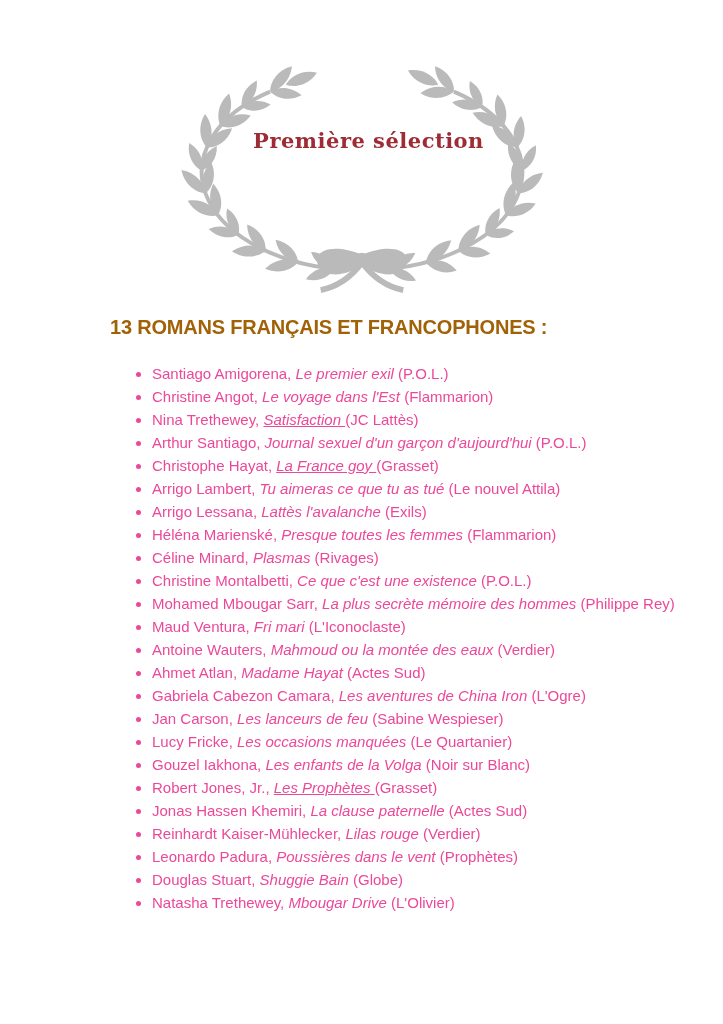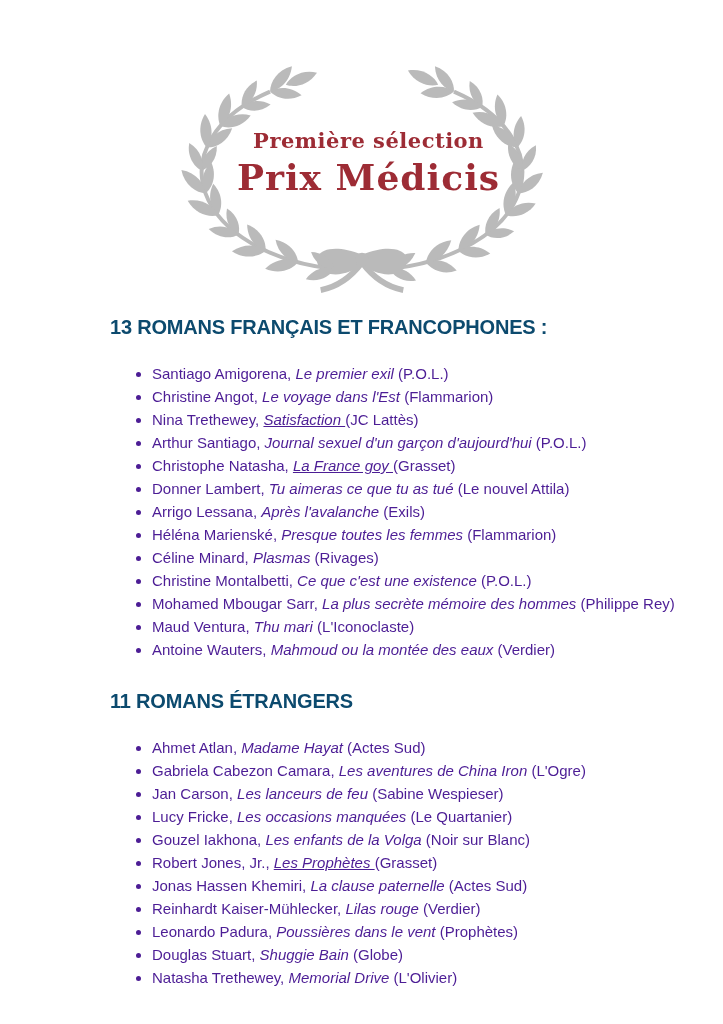--- a/index.html
+++ b/index.html
@@ -96,7 +96,6 @@
       </svg>
     <div class="logo-text" style="color: rgb(157, 44, 53);">
       <div class="logo-sub">Première sélection</div>
-      <div class="logo-main">Prix Médicis</div>
     </div>
   </div>
 

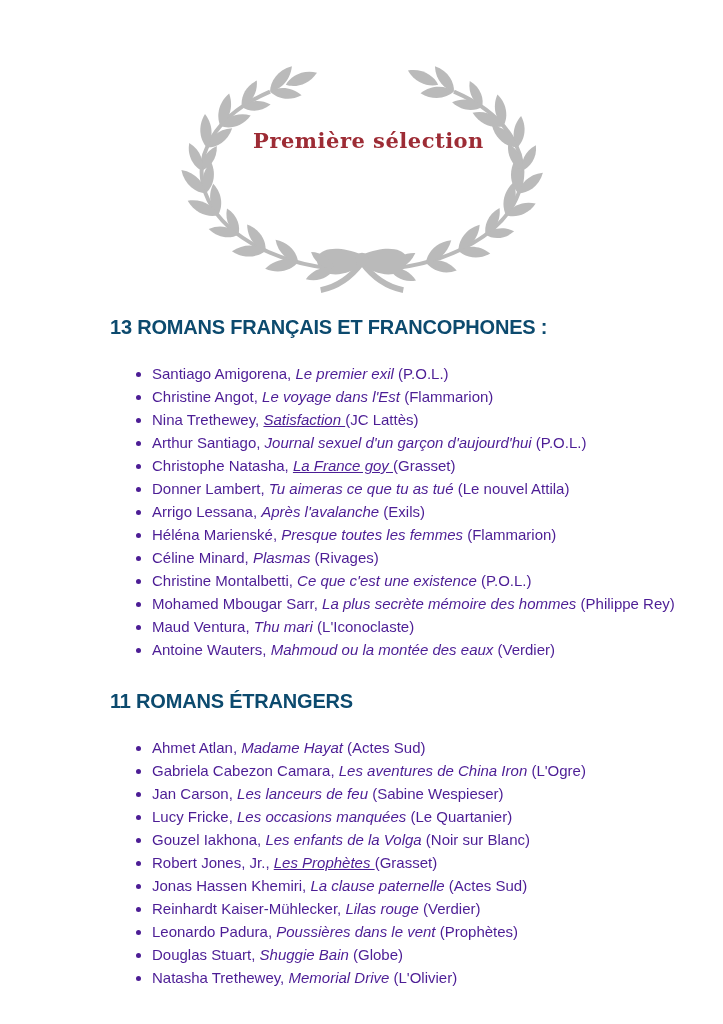--- a/index.html
+++ b/index.html
@@ -21,7 +21,7 @@
   .content{margin:18px 30px 0 110px;max-width:584px;}
   .content h2{
     font-family:"Liberation Sans",sans-serif;
-    font-size:20px;font-weight:700;color:#0c4a6e;
+    font-size:20px;font-weight:700;color:#a16207;
     margin:0 0 26px 0;letter-spacing:-0.2px;
   }
   .content section + section h2{margin-top:32px;}

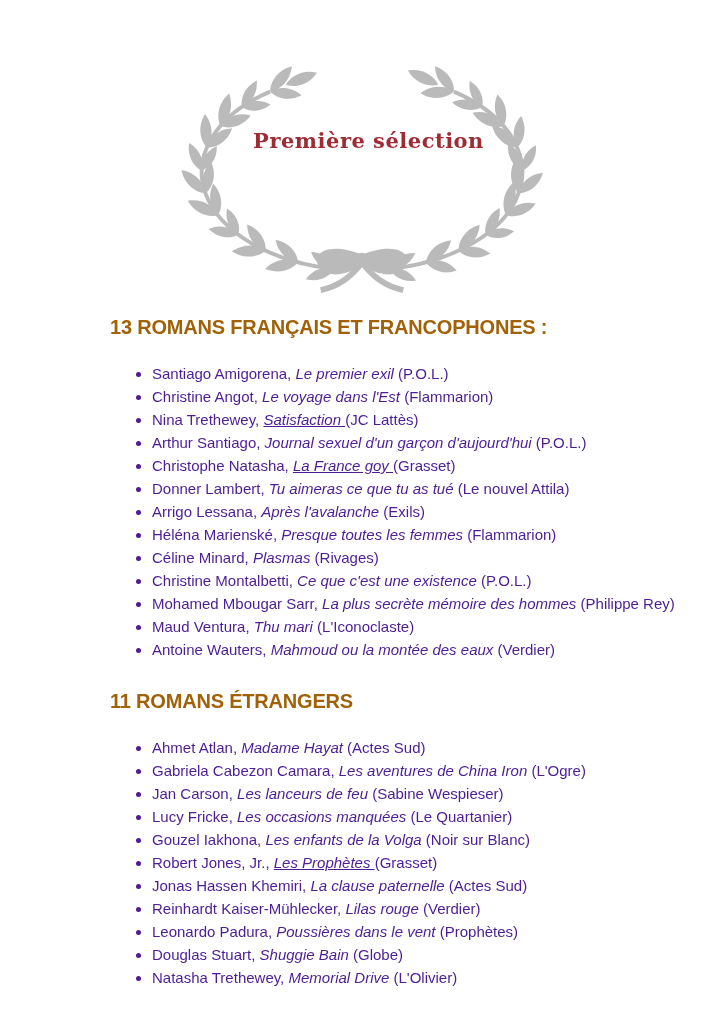--- a/index.html
+++ b/index.html
@@ -27,7 +27,7 @@
   .content section + section h2{margin-top:32px;}
   .content ul{
     list-style:disc outside;margin:0;padding-left:42px;
-    font-size:15px;color:#4c1d95;
+    font-size:15px;color:#ec4899;
   }
   .content li{margin-bottom:6px;line-height:17px;}
   .content li i{font-style:italic;}

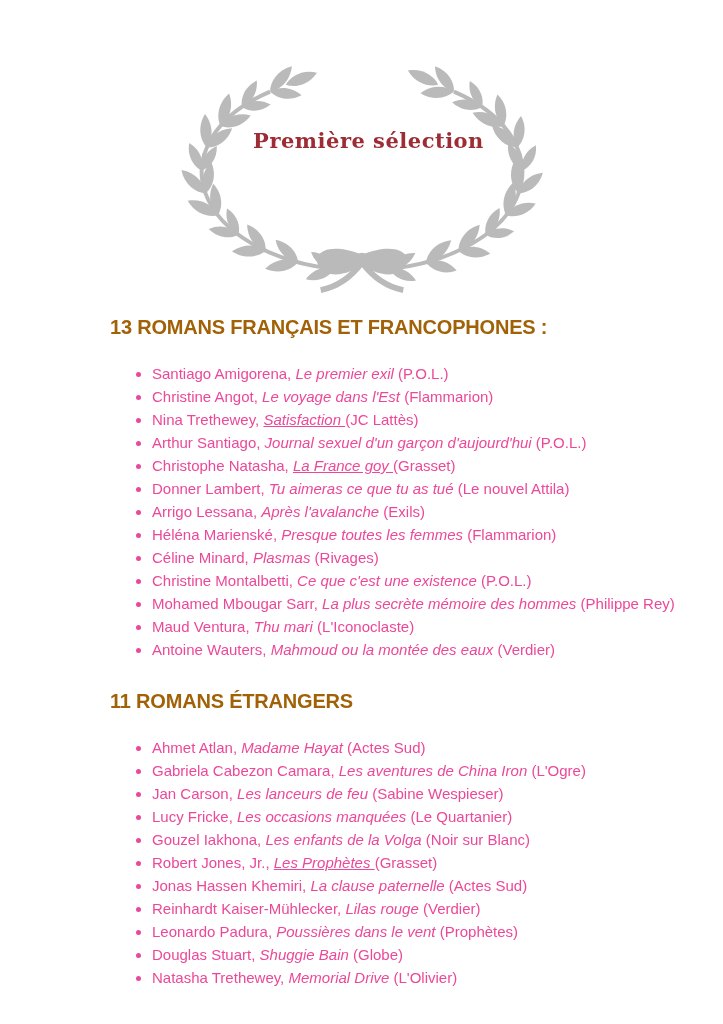--- a/index.html
+++ b/index.html
@@ -107,7 +107,7 @@
           <li><span>Christine Angot, </span><i>Le voyage dans l'Est</i><span> (Flammarion)</span></li>
           <li><span>Nina Trethewey, </span><i class="link">Satisfaction </i><span>(JC Lattès)</span></li>
           <li><span>Arthur Santiago, </span><i>Journal sexuel d'un garçon d'aujourd'hui</i><span> (P.O.L.)</span></li>
-          <li><span>Christophe Natasha, </span><i class="link">La France goy </i><span>(Grasset)</span></li>
+          <li><span>Christophe Hayat, </span><i class="link">La France goy </i><span>(Grasset)</span></li>
           <li><span>Donner Lambert, </span><i>Tu aimeras ce que tu as tué</i><span> (Le nouvel Attila)</span></li>
           <li><span>Arrigo Lessana, </span><i>Après l'avalanche</i><span> (Exils)</span></li>
           <li><span>Héléna Marienské, </span><i>Presque toutes les femmes</i><span> (Flammarion)</span></li>

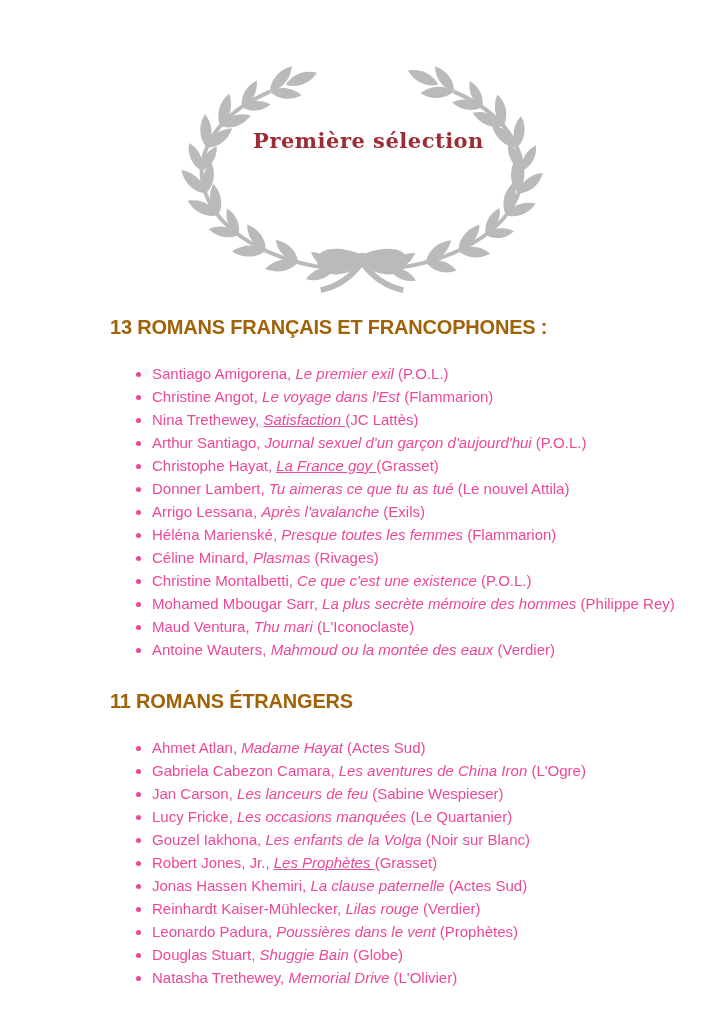--- a/index.html
+++ b/index.html
@@ -108,7 +108,7 @@
           <li><span>Nina Trethewey, </span><i class="link">Satisfaction </i><span>(JC Lattès)</span></li>
           <li><span>Arthur Santiago, </span><i>Journal sexuel d'un garçon d'aujourd'hui</i><span> (P.O.L.)</span></li>
           <li><span>Christophe Hayat, </span><i class="link">La France goy </i><span>(Grasset)</span></li>
-          <li><span>Donner Lambert, </span><i>Tu aimeras ce que tu as tué</i><span> (Le nouvel Attila)</span></li>
+          <li><span>Arrigo Lambert, </span><i>Tu aimeras ce que tu as tué</i><span> (Le nouvel Attila)</span></li>
           <li><span>Arrigo Lessana, </span><i>Après l'avalanche</i><span> (Exils)</span></li>
           <li><span>Héléna Marienské, </span><i>Presque toutes les femmes</i><span> (Flammarion)</span></li>
           <li><span>Céline Minard, </span><i>Plasmas</i><span> (Rivages)</span></li>

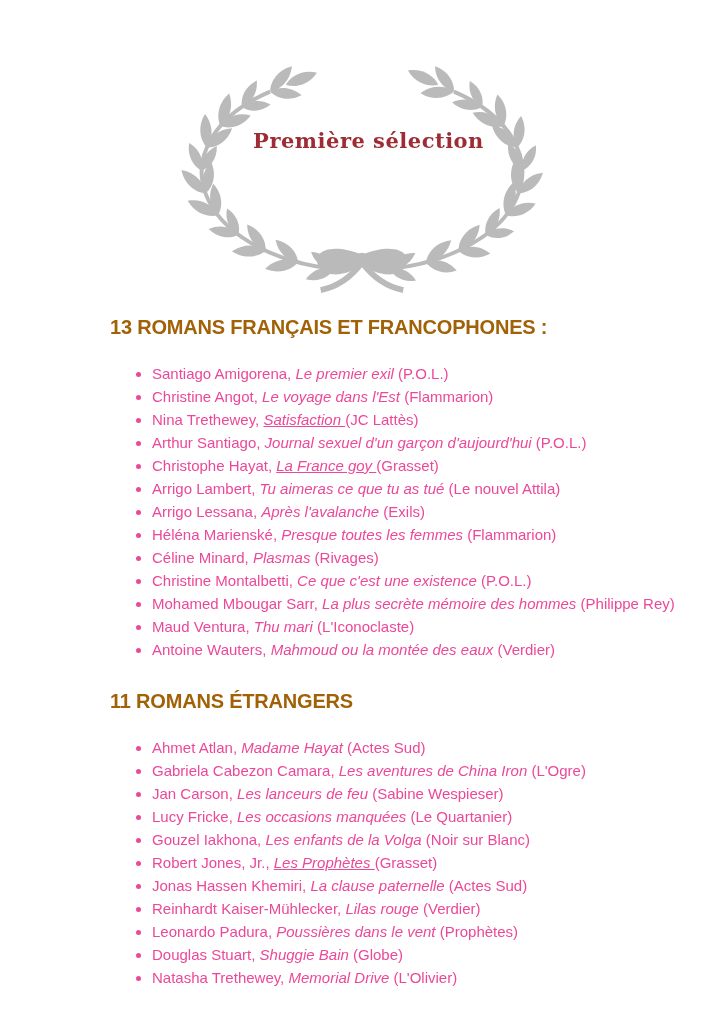--- a/index.html
+++ b/index.html
@@ -109,7 +109,7 @@
           <li><span>Arthur Santiago, </span><i>Journal sexuel d'un garçon d'aujourd'hui</i><span> (P.O.L.)</span></li>
           <li><span>Christophe Hayat, </span><i class="link">La France goy </i><span>(Grasset)</span></li>
           <li><span>Arrigo Lambert, </span><i>Tu aimeras ce que tu as tué</i><span> (Le nouvel Attila)</span></li>
-          <li><span>Arrigo Lessana, </span><i>Après l'avalanche</i><span> (Exils)</span></li>
+          <li><span>Arrigo Lessana, </span><i>Lattès l'avalanche</i><span> (Exils)</span></li>
           <li><span>Héléna Marienské, </span><i>Presque toutes les femmes</i><span> (Flammarion)</span></li>
           <li><span>Céline Minard, </span><i>Plasmas</i><span> (Rivages)</span></li>
           <li><span>Christine Montalbetti, </span><i>Ce que c'est une existence</i><span> (P.O.L.)</span></li>

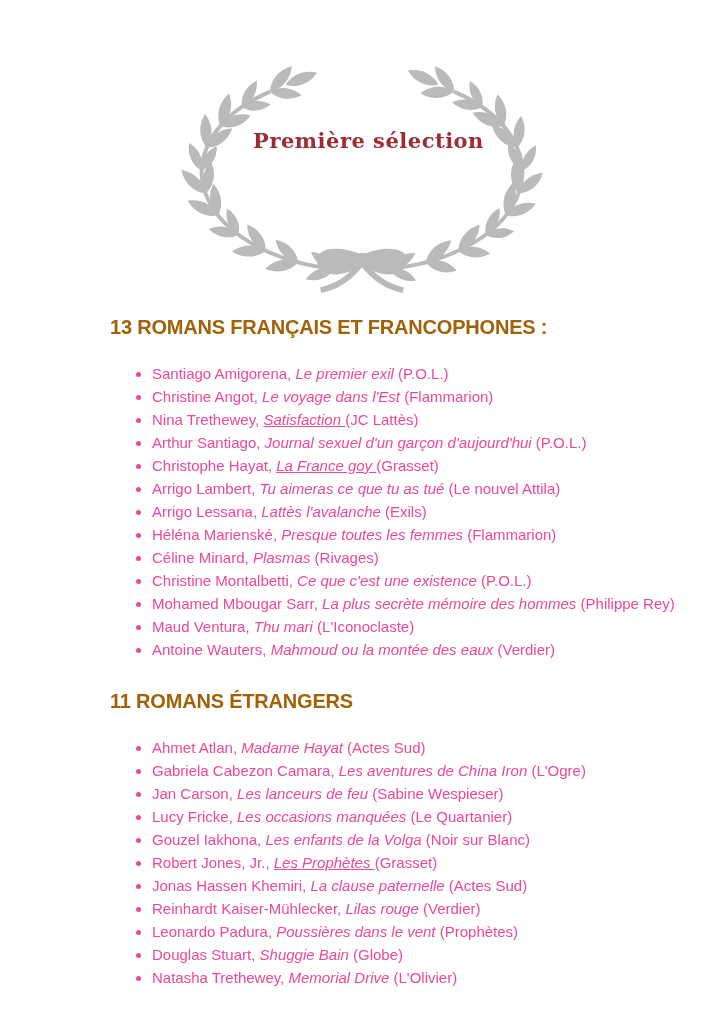--- a/index.html
+++ b/index.html
@@ -114,7 +114,7 @@
           <li><span>Céline Minard, </span><i>Plasmas</i><span> (Rivages)</span></li>
           <li><span>Christine Montalbetti, </span><i>Ce que c'est une existence</i><span> (P.O.L.)</span></li>
           <li><span>Mohamed Mbougar Sarr, </span><i>La plus secrète mémoire des hommes</i><span> (Philippe Rey)</span></li>
-          <li><span>Maud Ventura, </span><i>Thu mari</i><span> (L'Iconoclaste)</span></li>
+          <li><span>Maud Ventura, </span><i>Fri mari</i><span> (L'Iconoclaste)</span></li>
           <li><span>Antoine Wauters, </span><i>Mahmoud ou la montée des eaux</i><span> (Verdier)</span></li>
         </ul>
     </section>

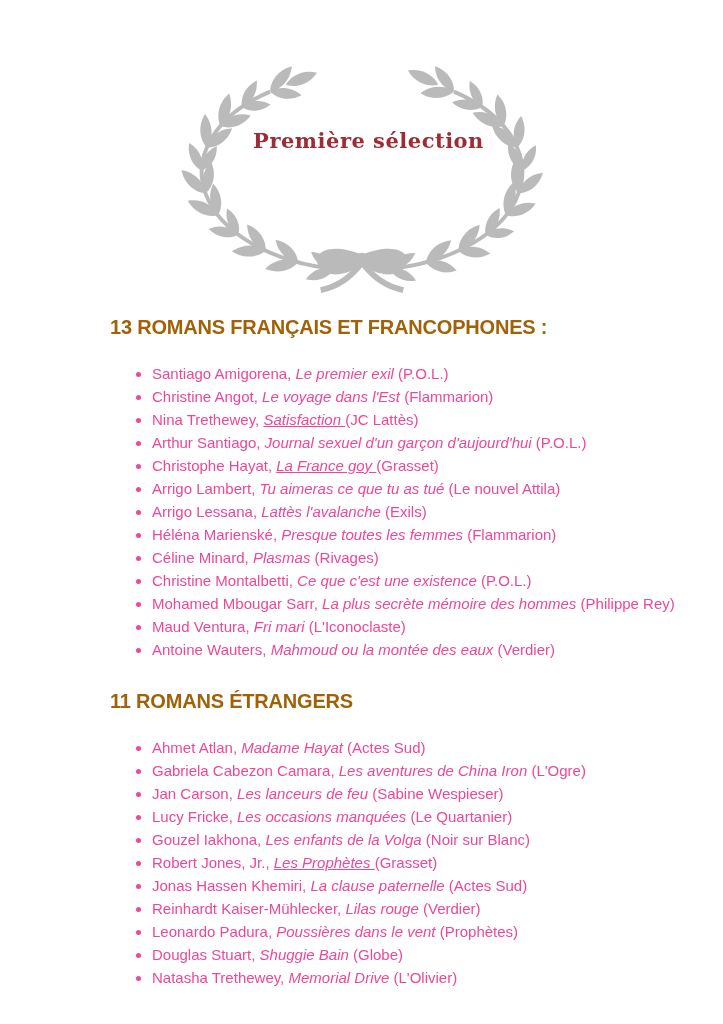--- a/index.html
+++ b/index.html
@@ -119,7 +119,6 @@
         </ul>
     </section>
     <section>
-      <h2>11 ROMANS ÉTRANGERS</h2>
       <ul>
           <li><span>Ahmet Atlan, </span><i>Madame Hayat</i><span> (Actes Sud)</span></li>
           <li><span>Gabriela Cabezon Camara, </span><i>Les aventures de China Iron</i><span> (L'Ogre)</span></li>

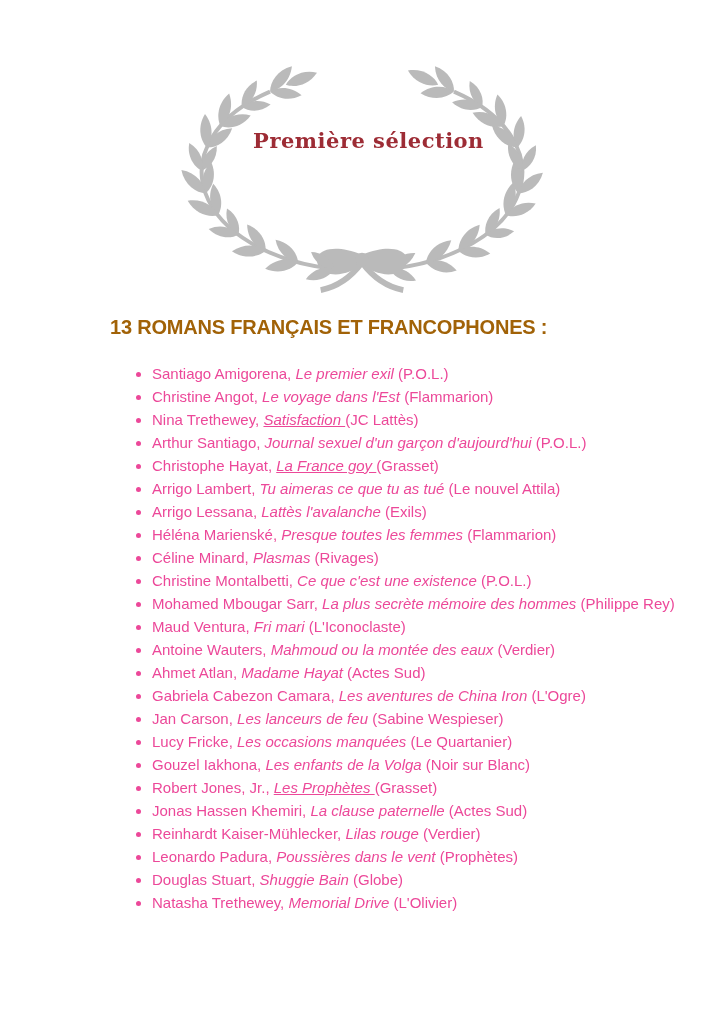--- a/index.html
+++ b/index.html
@@ -130,7 +130,7 @@
           <li><span>Reinhardt Kaiser-Mühlecker, </span><i>Lilas rouge</i><span> (Verdier)</span></li>
           <li><span>Leonardo Padura, </span><i>Poussières dans le vent</i><span> (Prophètes)</span></li>
           <li><span>Douglas Stuart, </span><i>Shuggie Bain</i><span> (Globe)</span></li>
-          <li><span>Natasha Trethewey, </span><i>Memorial Drive</i><span> (L'Olivier)</span></li>
+          <li><span>Natasha Trethewey, </span><i>Mbougar Drive</i><span> (L'Olivier)</span></li>
         </ul>
     </section>
   </div>

